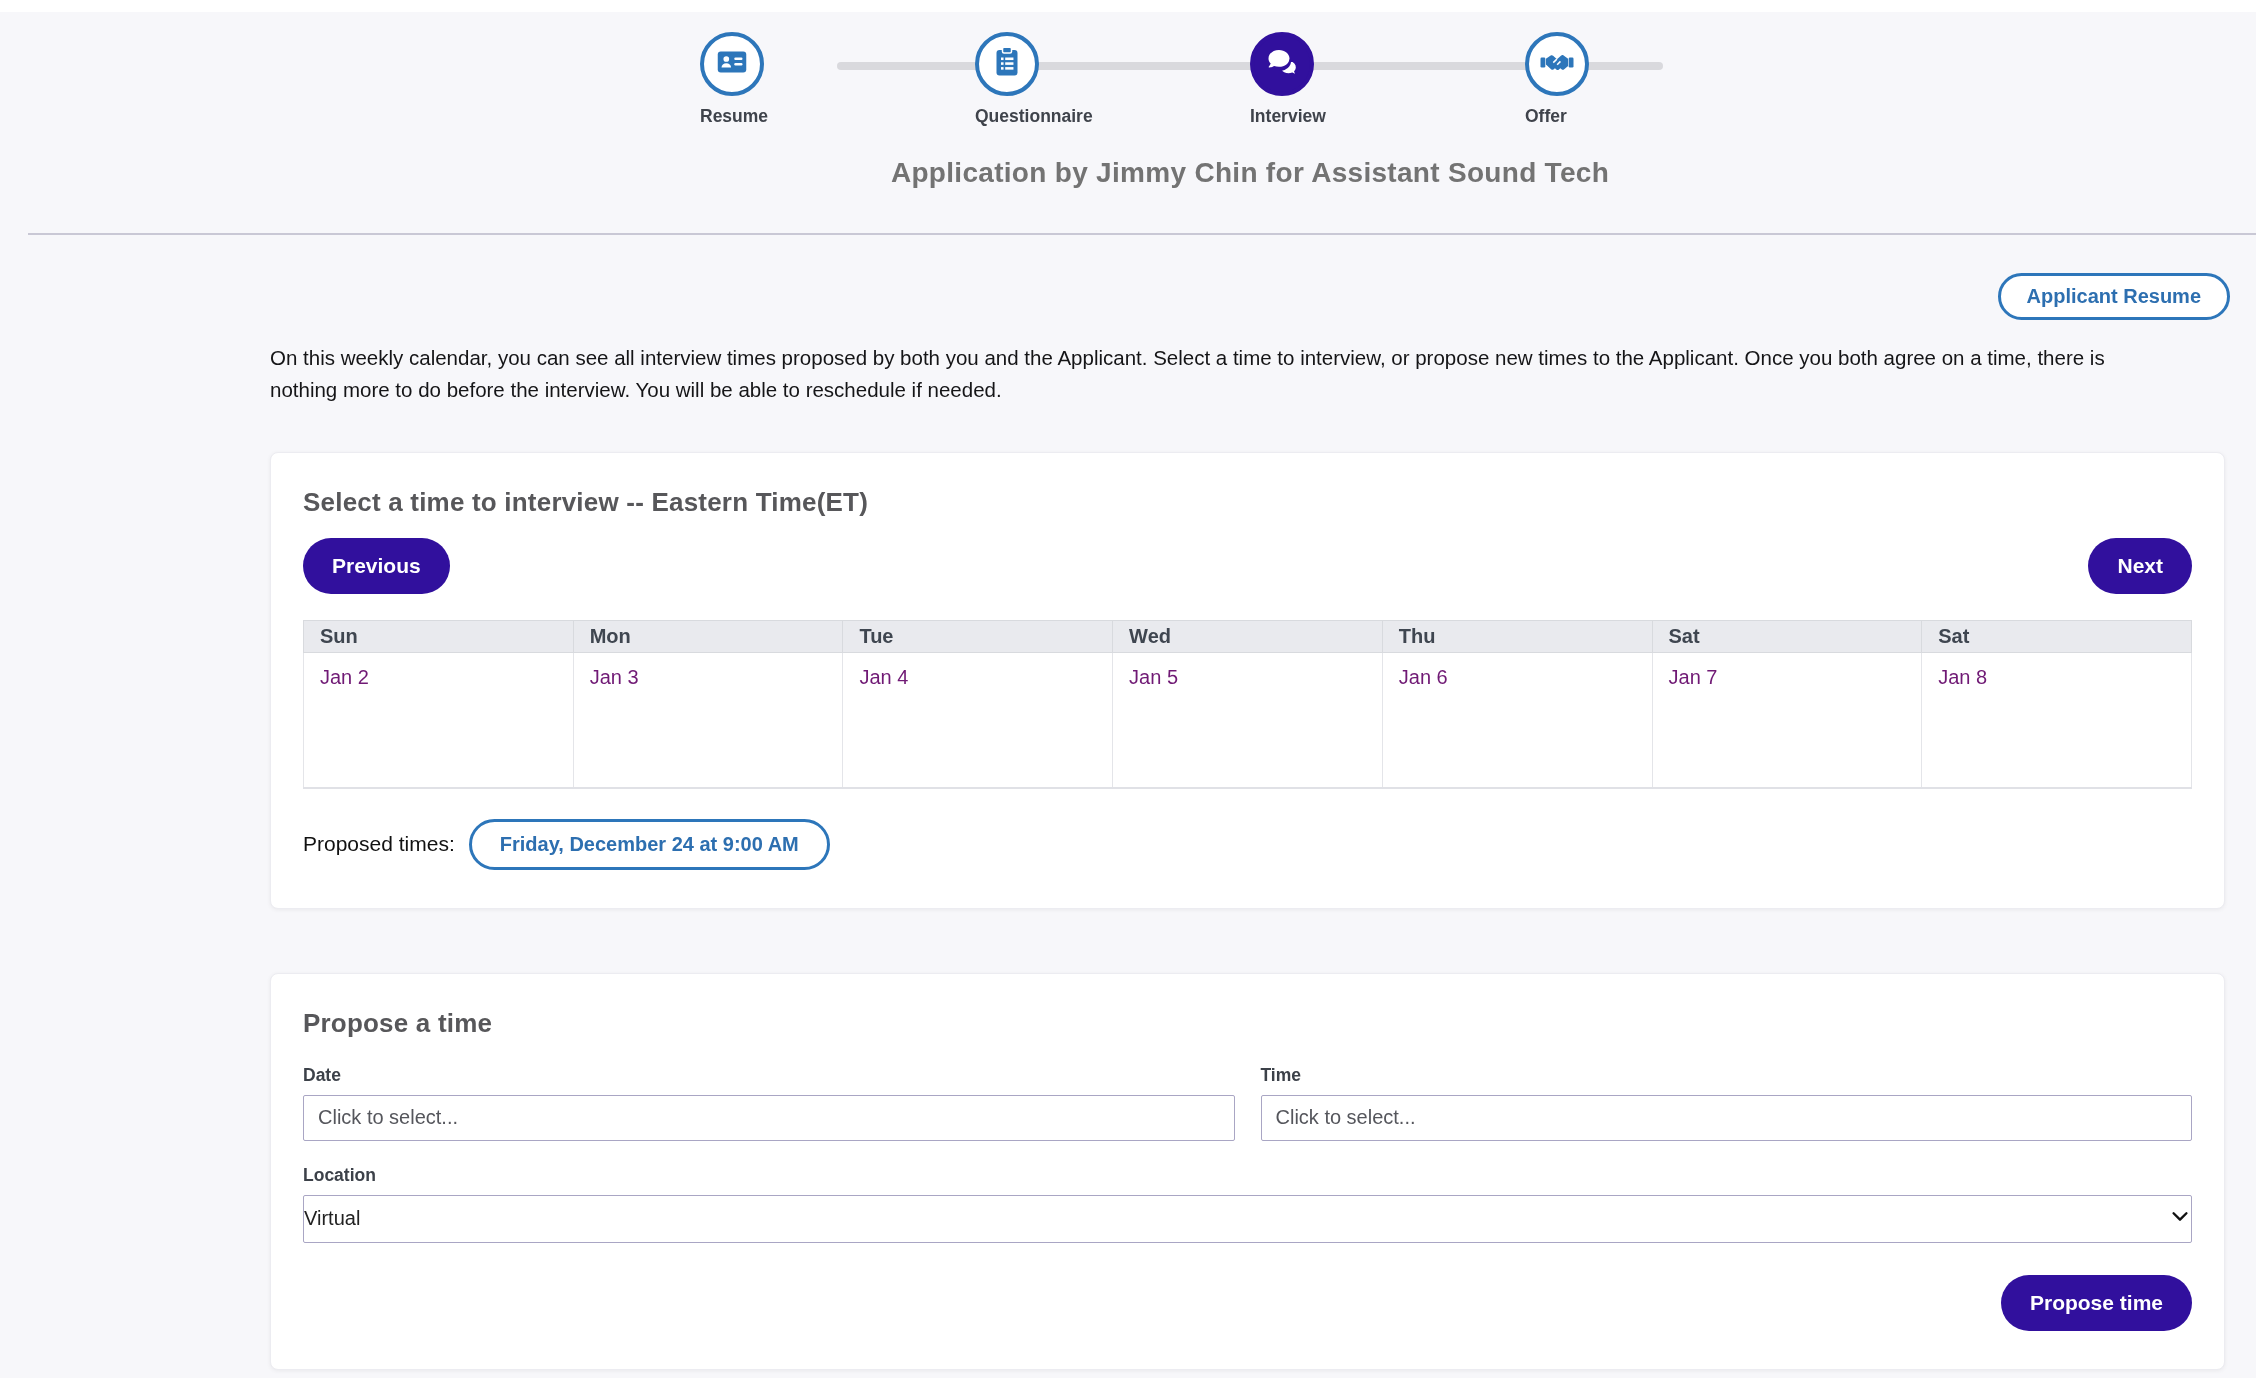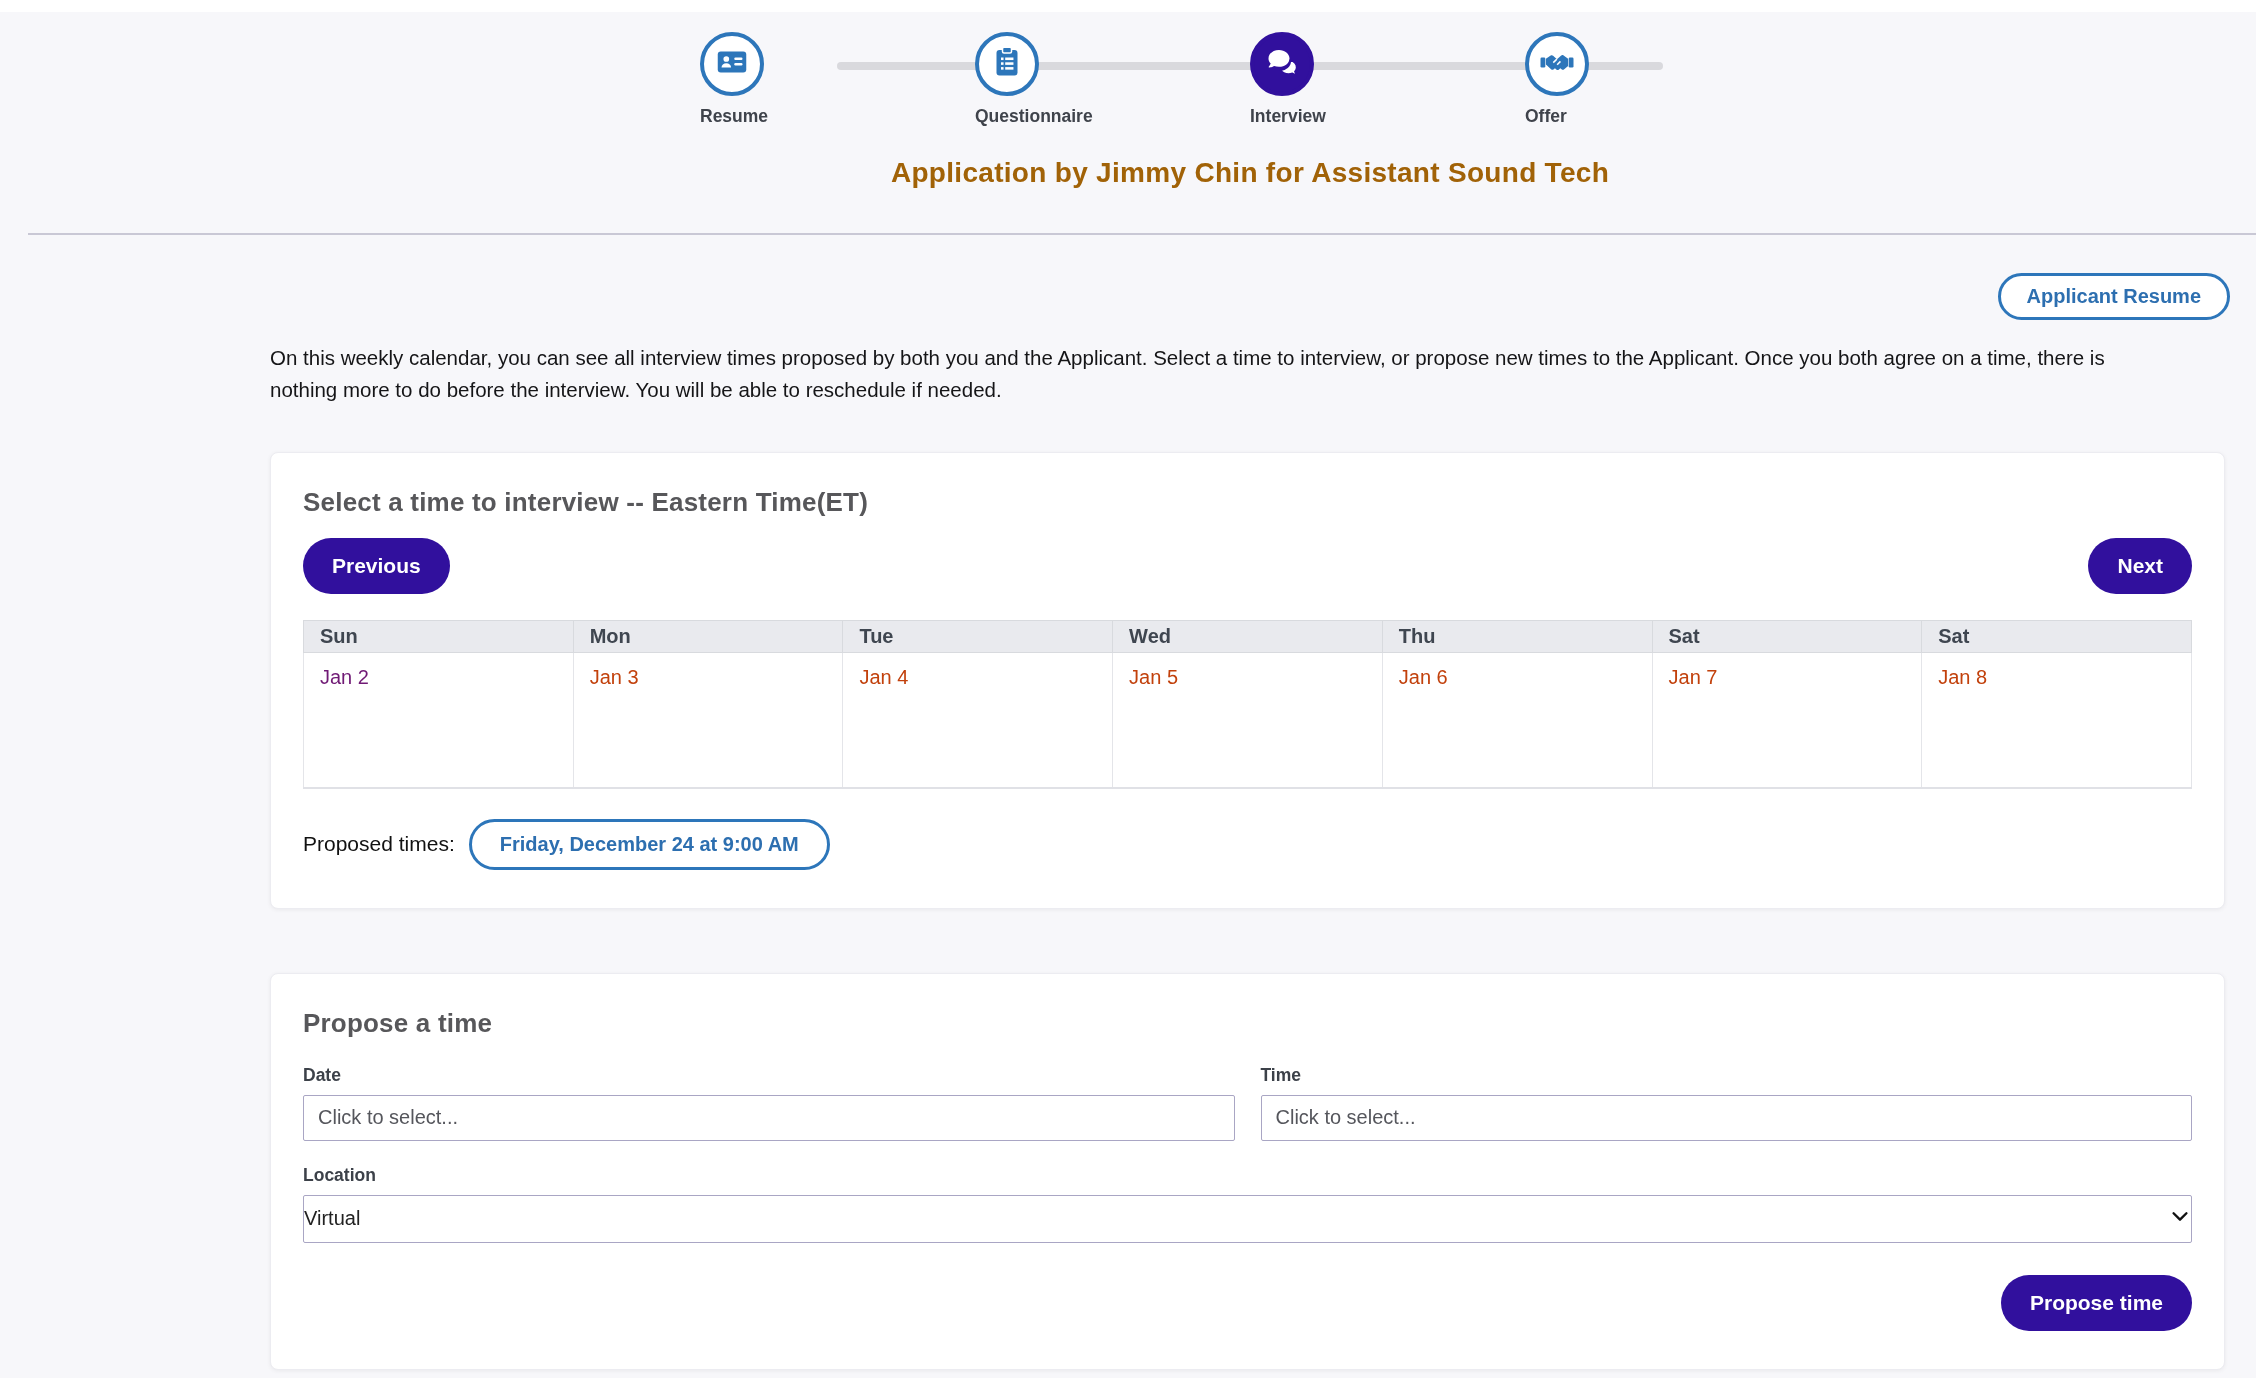--- a/index.html
+++ b/index.html
@@ -32,7 +32,7 @@
 
   .page-title {
     margin-top:30px; text-align:center;
-    font-size:28px; font-weight:bold; color:#a16207; letter-spacing:.3px;
+    font-size:28px; font-weight:bold; color:#737373; letter-spacing:.3px;
   }
 
   .divider { margin:44px 0 0 28px; border-top:2px solid #c9c8d5; }

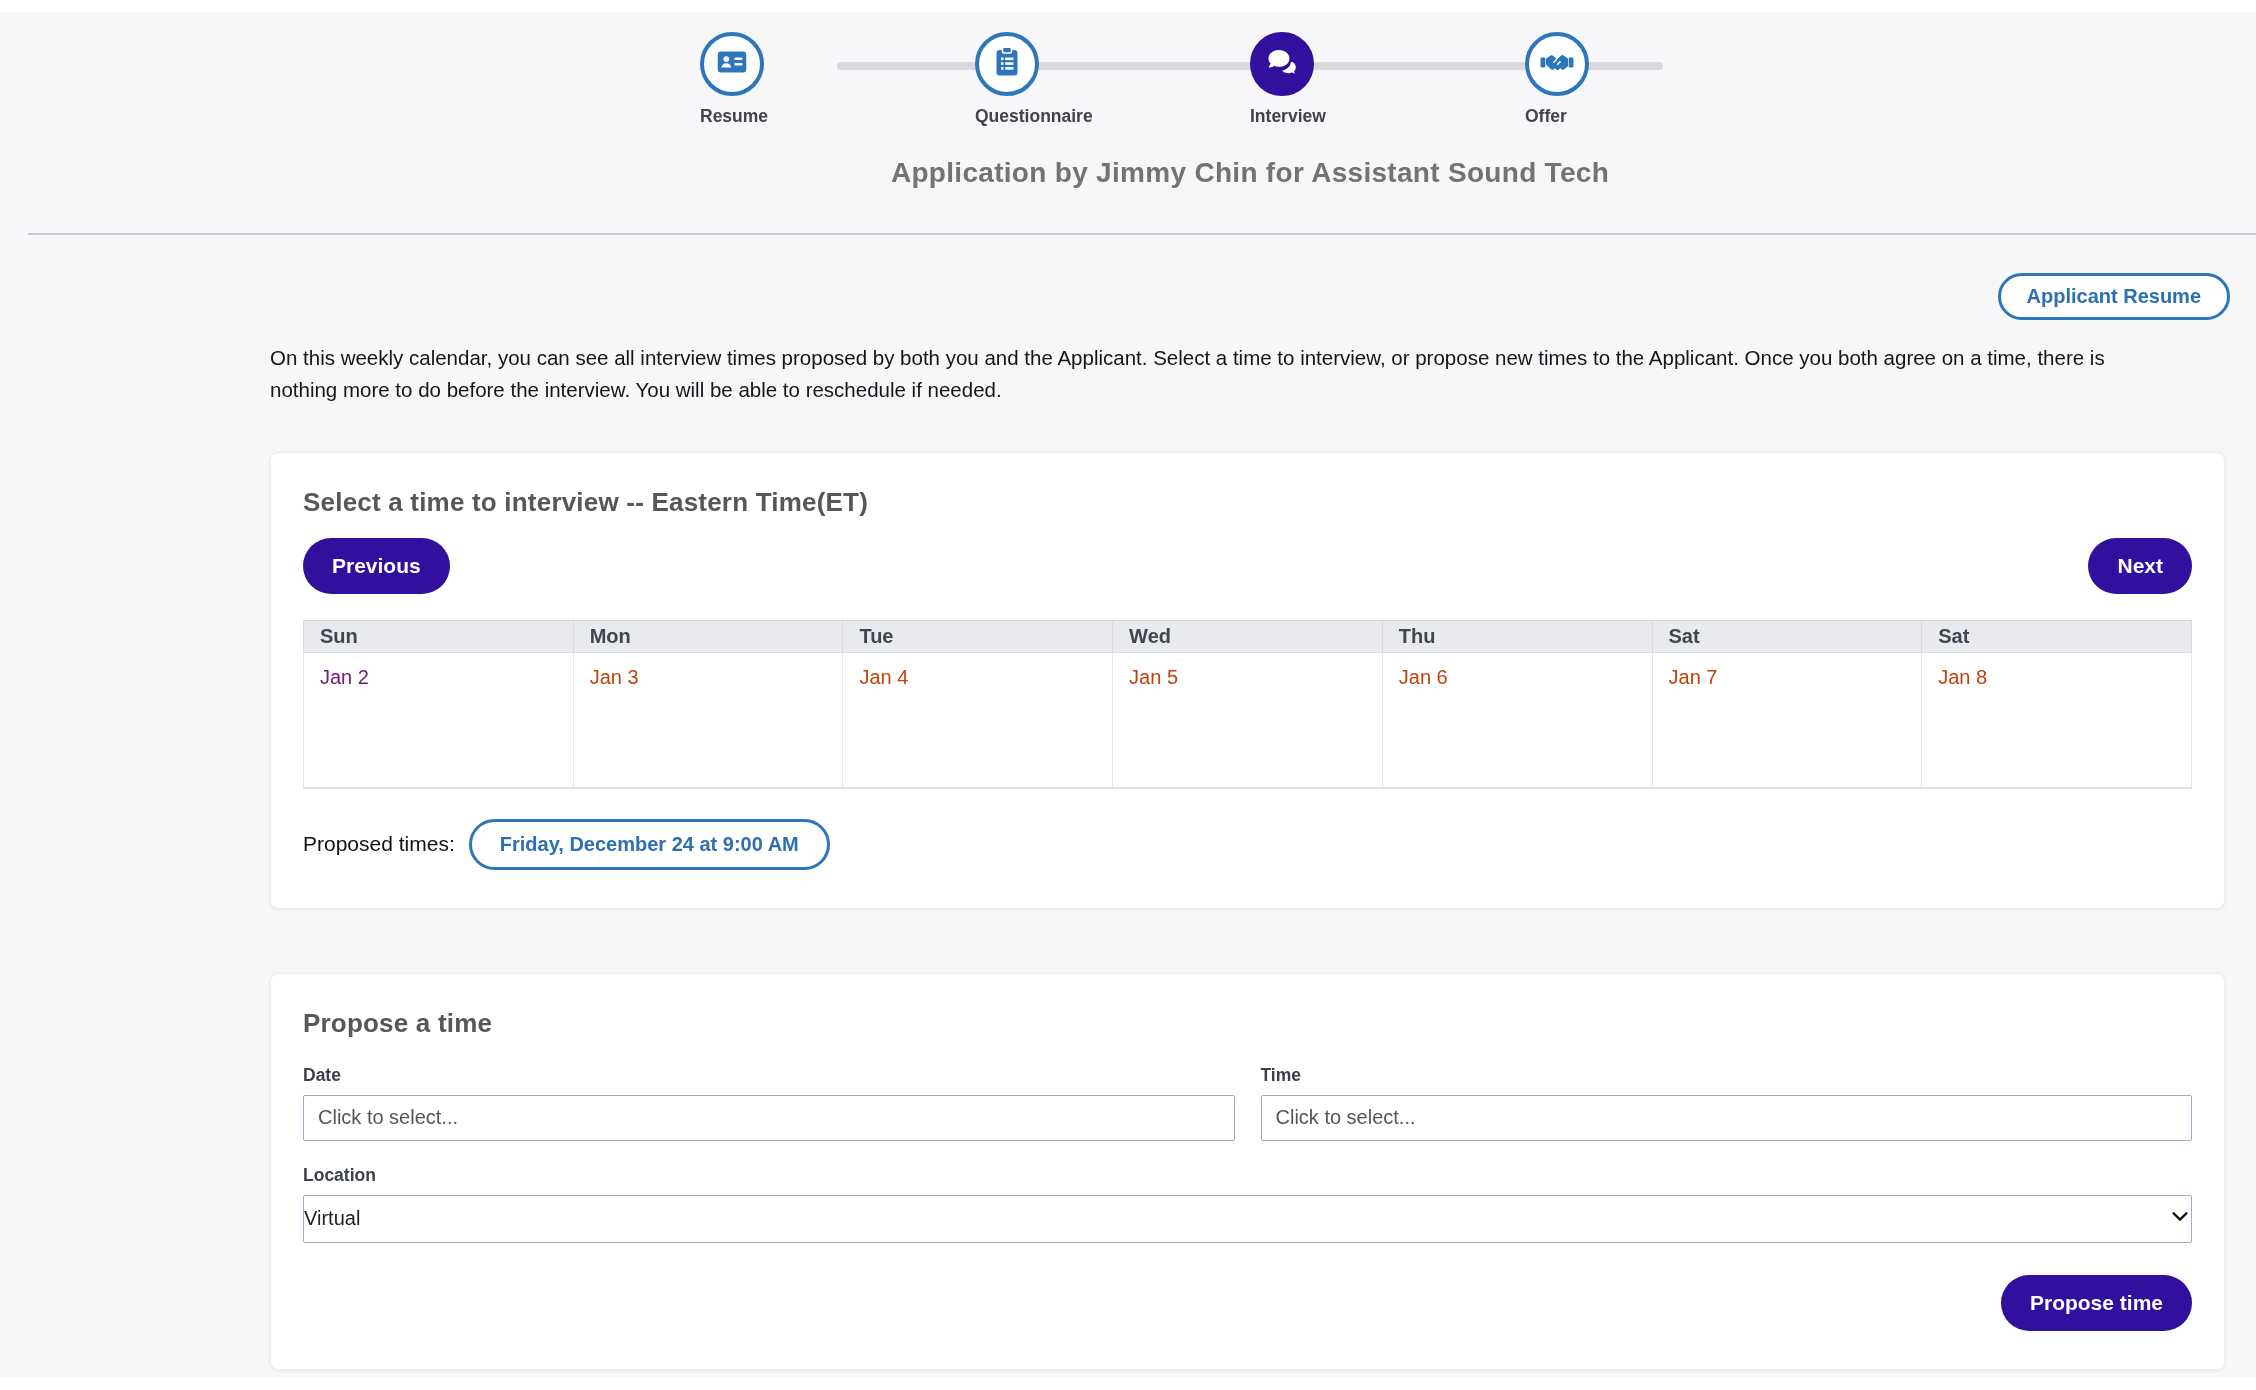--- a/index.html
+++ b/index.html
@@ -74,7 +74,7 @@
   table.week td {
     height:135px; vertical-align:top; background:#ffffff;
     border-right:1px solid #e4e5e9; border-bottom:2px solid #e0e1e6;
-    padding:13px 16px; font-size:20px; color:#c2410c;
+    padding:13px 16px; font-size:20px; color:#701a75;
   }
   table.week td:first-child { border-left:1px solid #e4e5e9; }
   table.week td.today { color:#701a75; }

